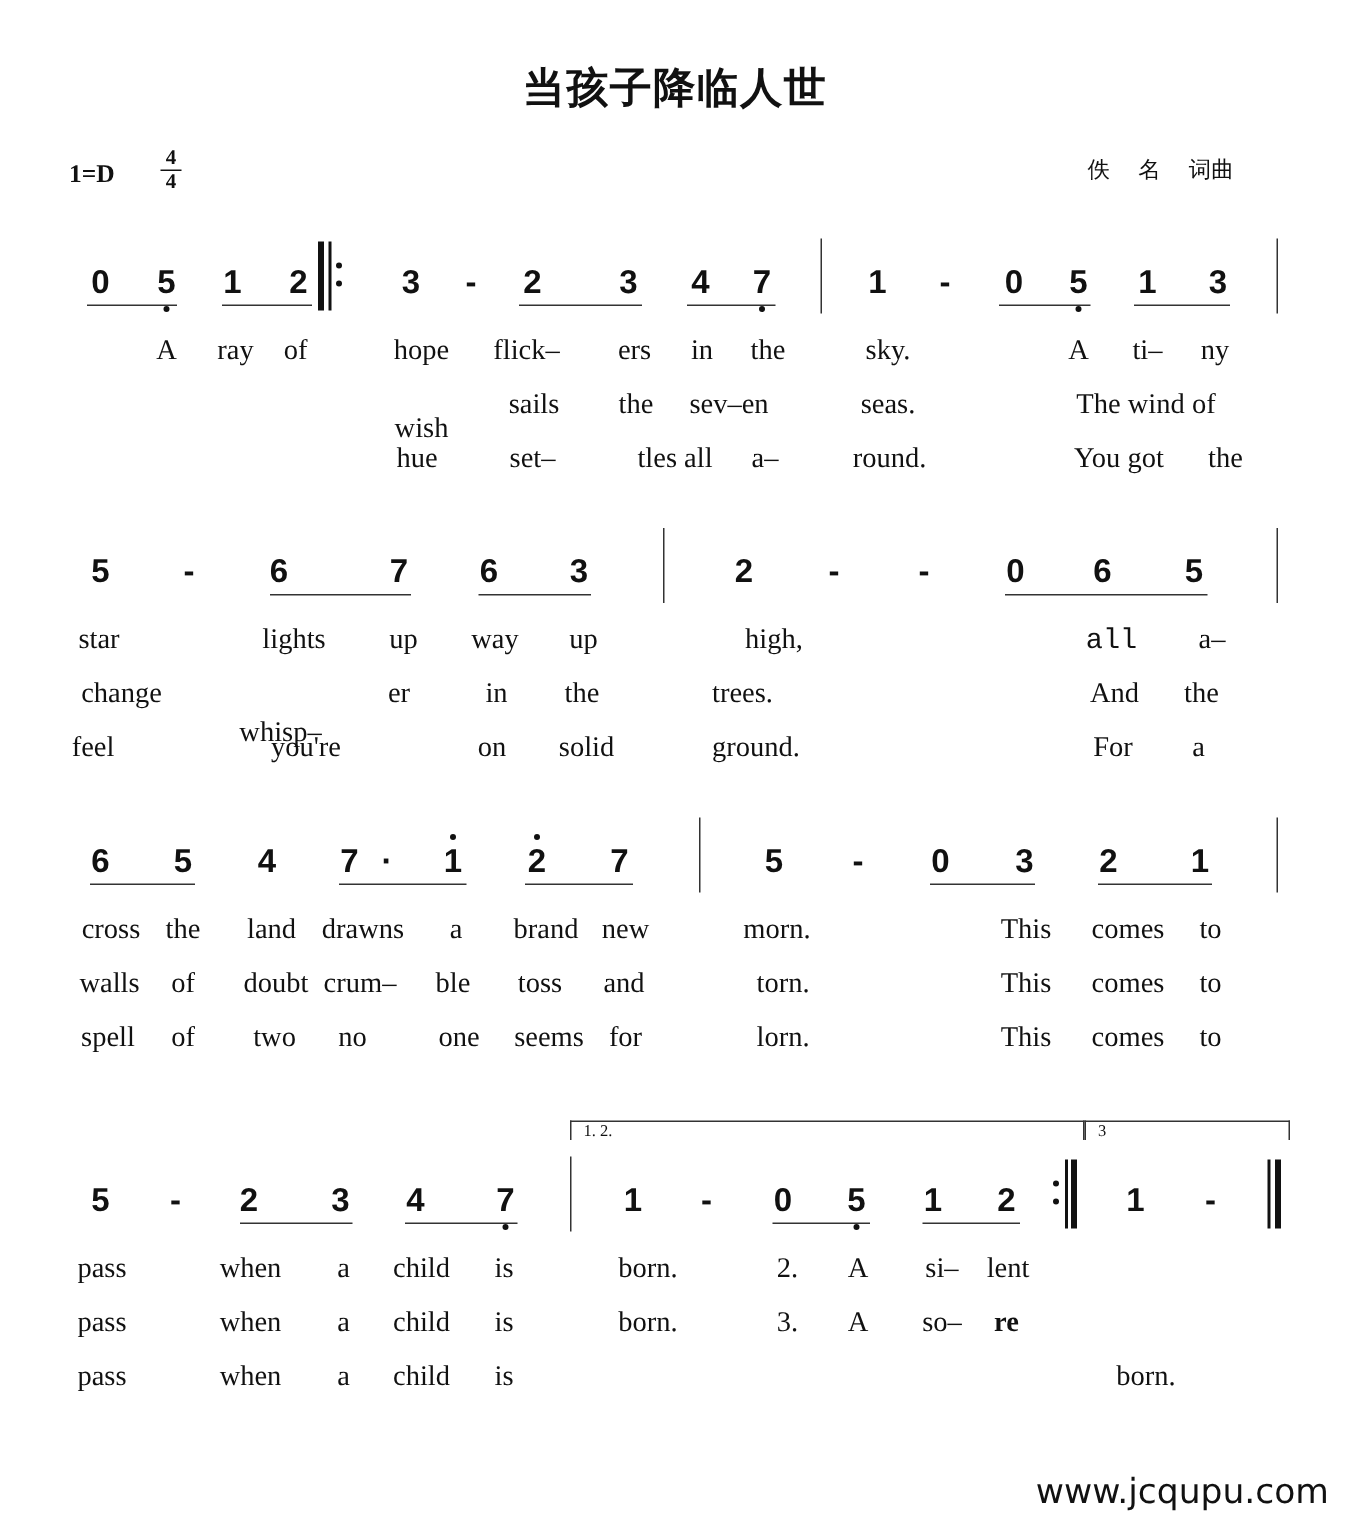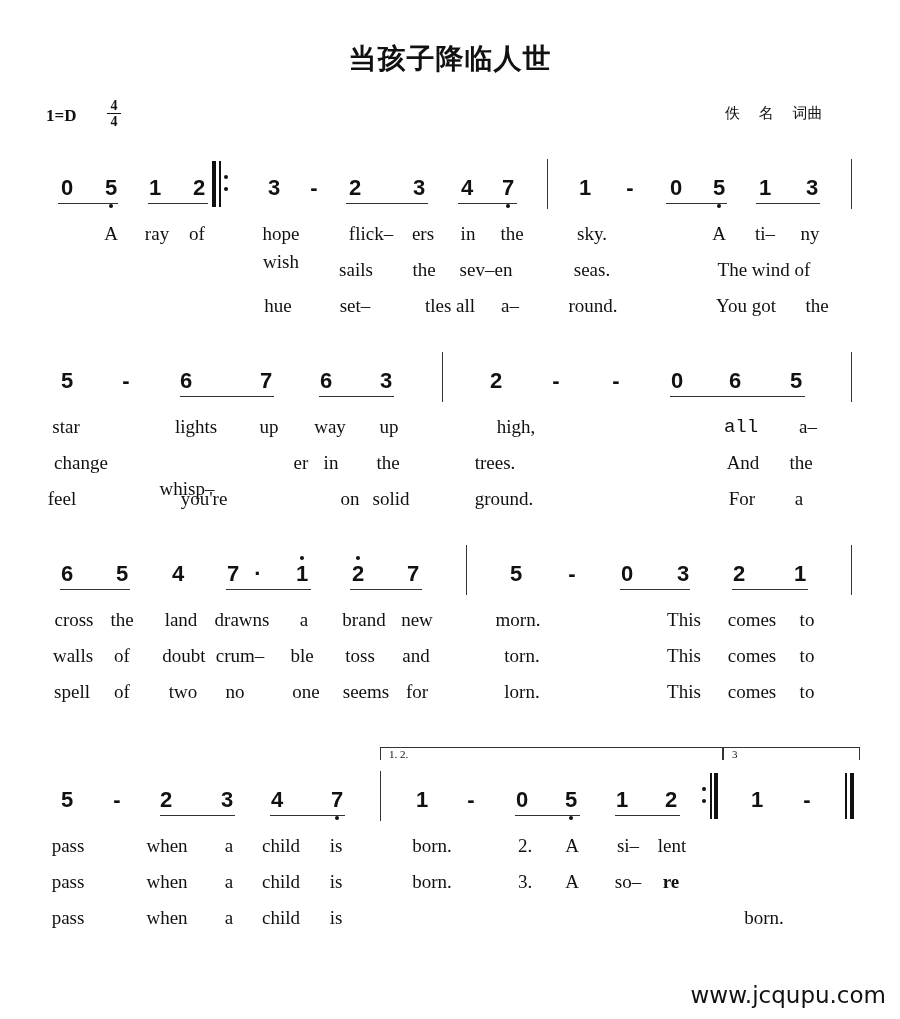--- a/index.html
+++ b/index.html
@@ -80,7 +80,7 @@
       <div class="lyric" style="left: 157px; top: 48px; text-align: center;">ray</div>
       <div class="lyric" style="left: 197px; top: 48px;">of</div>
       <div class="lyric" style="left: 281px; top: 48px;">hope</div>
-      <div class="lyric" style="left: 351px; top: 48px; margin-left: 20px;">flick–</div>
+      <div class="lyric" style="left: 351px; top: 48px;">flick–</div>
       <div class="lyric" style="left: 423px; top: 48px;">ers</div>
       <div class="lyric" style="left: 468px; top: 48px;">in</div>
       <div class="lyric" style="left: 512px; top: 48px;">the</div>

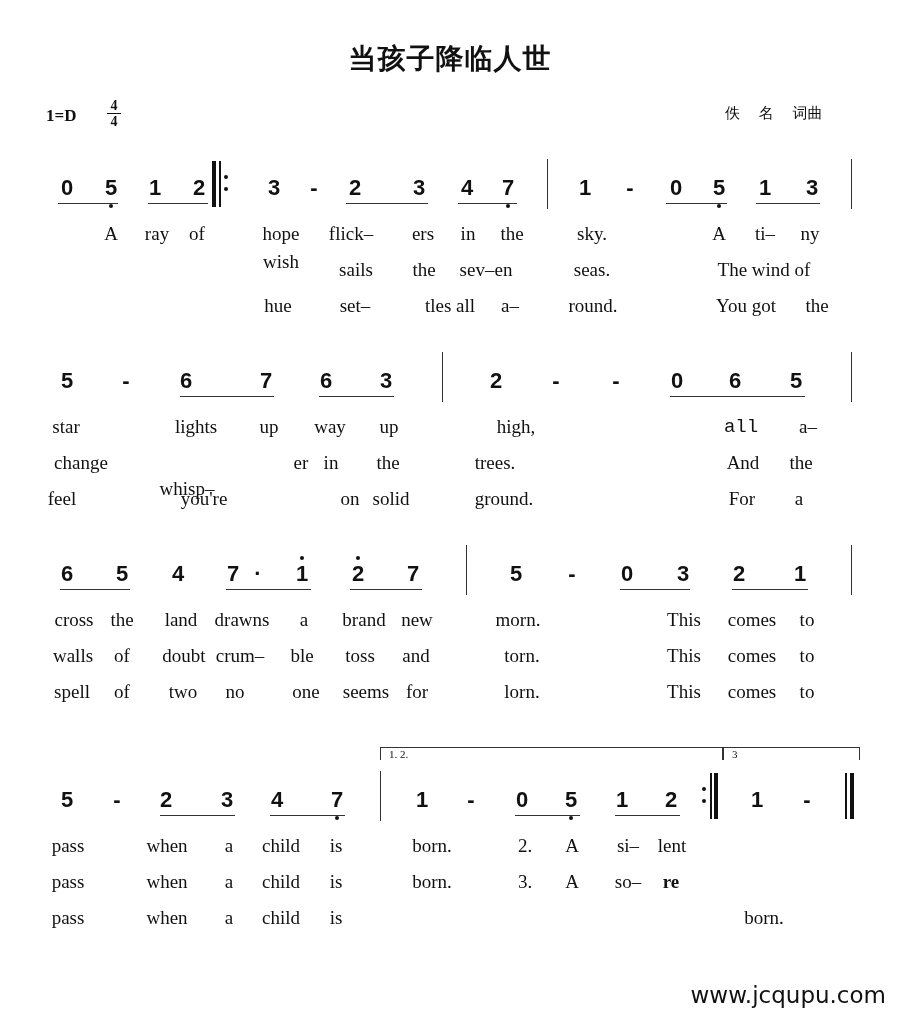--- a/index.html
+++ b/index.html
@@ -88,7 +88,7 @@
       <div class="lyric" style="left: 719px; top: 48px;">A</div>
       <div class="lyric" style="left: 765px; top: 48px;">ti–</div>
       <div class="lyric" style="left: 810px; top: 48px;">ny</div>
-      <div class="lyric" style="left: 281px; top: 76px;">wish</div>
+      <div class="lyric" style="left: 281px; top: 100px;">wish</div>
       <div class="lyric" style="left: 356px; top: 84px;">sails</div>
       <div class="lyric" style="left: 424px; top: 84px;">the</div>
       <div class="lyric" style="left: 486px; top: 84px;">sev–en</div>

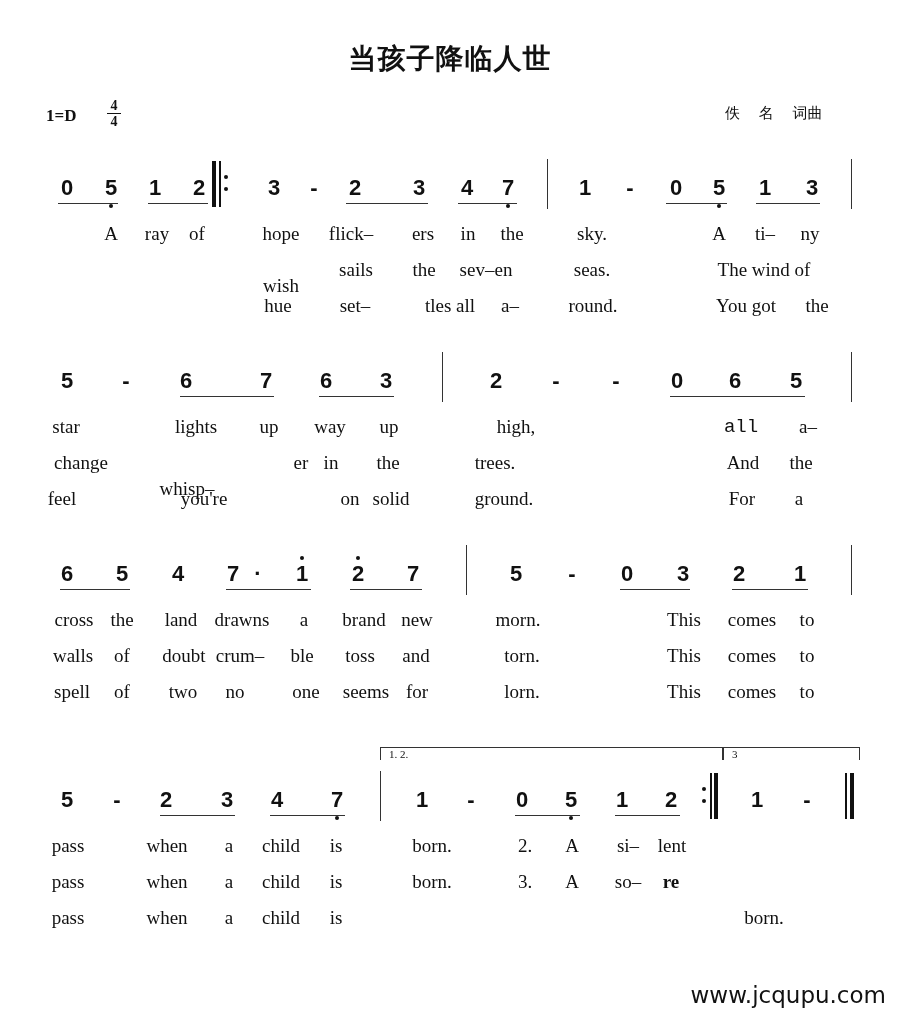--- a/index.html
+++ b/index.html
@@ -130,7 +130,7 @@
       <div class="lyric" style="left: 808px; top: 48px;">a–</div>
       <div class="lyric" style="left: 81px; top: 84px;">change</div>
       <div class="lyric" style="left: 187px; top: 84px; margin-top: 26px;">whisp–</div>
-      <div class="lyric" style="left: 266px; top: 84px; margin-left: 35px;">er</div>
+      <div class="lyric" style="left: 266px; top: 84px;">er</div>
       <div class="lyric" style="left: 331px; top: 84px;">in</div>
       <div class="lyric" style="left: 388px; top: 84px;">the</div>
       <div class="lyric" style="left: 495px; top: 84px;">trees.</div>

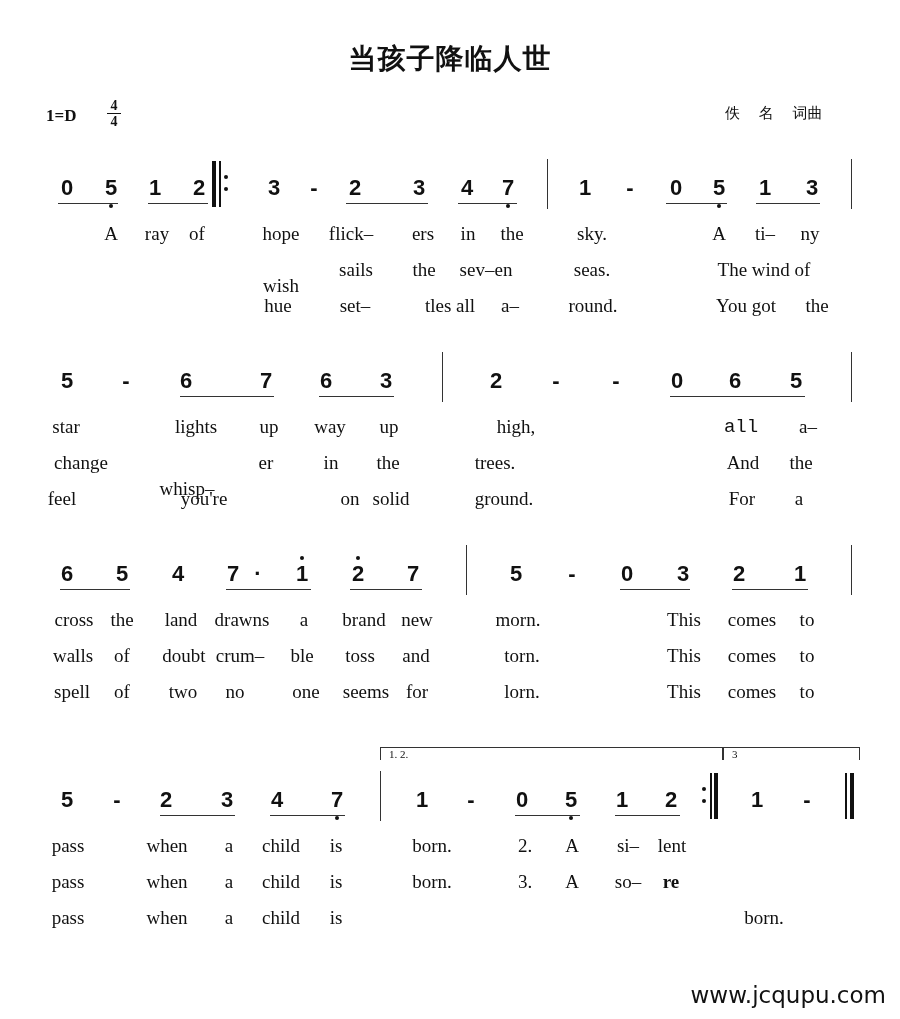--- a/index.html
+++ b/index.html
@@ -138,7 +138,7 @@
       <div class="lyric" style="left: 801px; top: 84px;">the</div>
       <div class="lyric" style="left: 62px; top: 120px;">feel</div>
       <div class="lyric" style="left: 204px; top: 120px;">you're</div>
-      <div class="lyric" style="left: 350px; top: 120px; text-align: center;">on</div>
+      <div class="lyric" style="left: 328px; top: 120px; text-align: center;">on</div>
       <div class="lyric" style="left: 391px; top: 120px;">solid</div>
       <div class="lyric" style="left: 504px; top: 120px;">ground.</div>
       <div class="lyric" style="left: 742px; top: 120px;">For</div>

